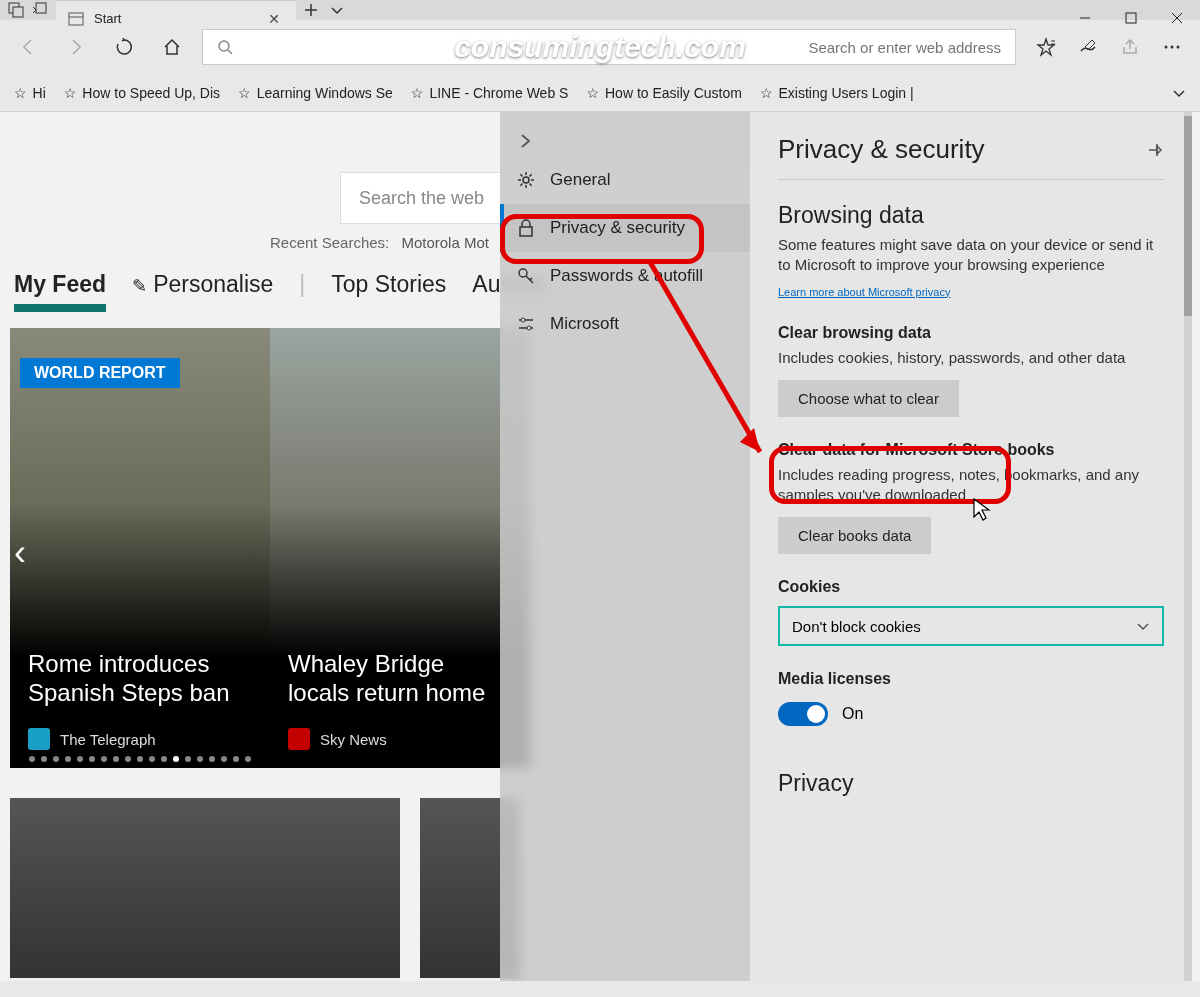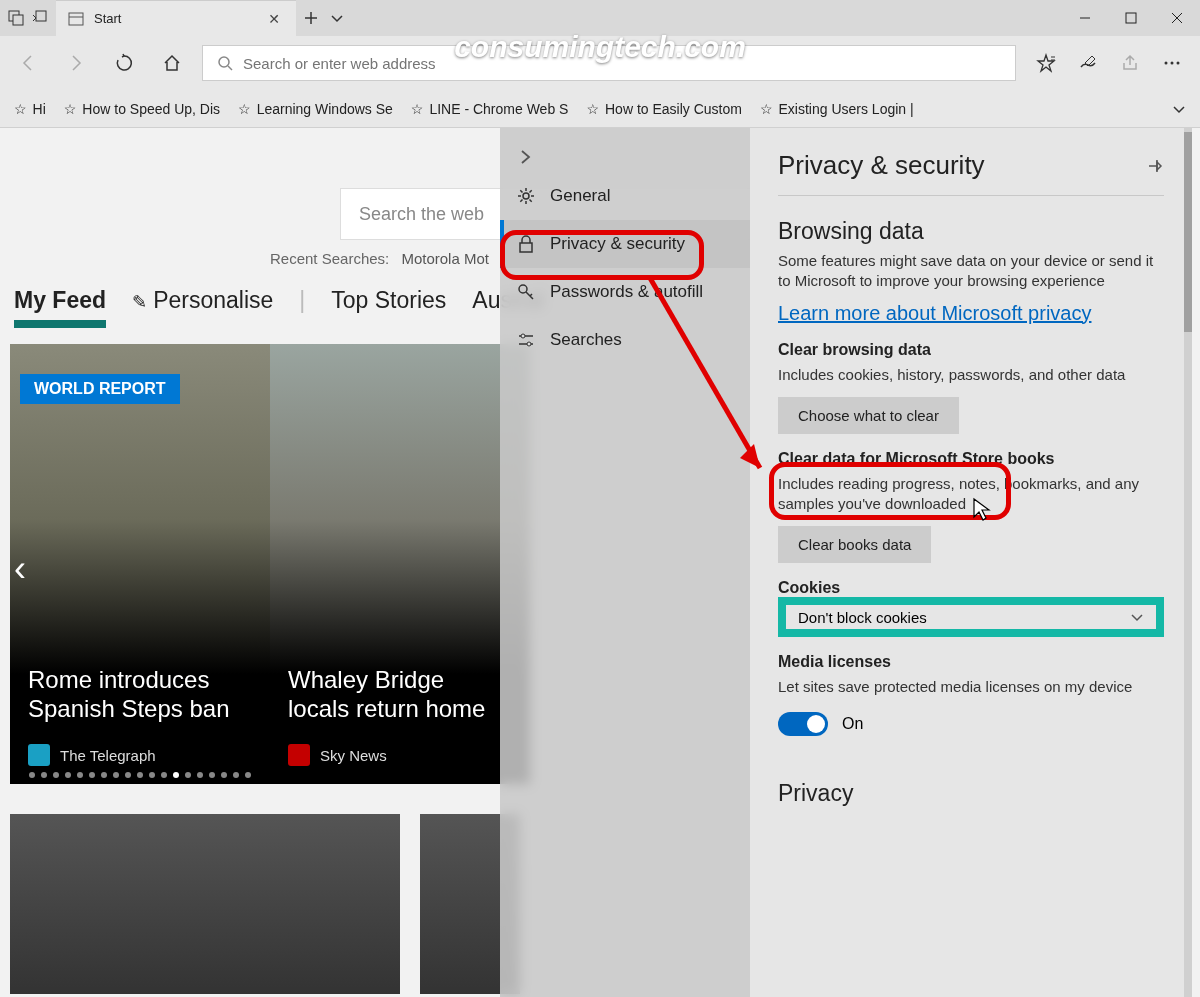--- a/index.html
+++ b/index.html
@@ -6,7 +6,7 @@
 body { width: 1200px; height: 997px; background: #e8e8e8; overflow: hidden; position: relative; }
 
 
-.titlebar { height: 36px; background: #d9d9d9; display: flex; align-items: stretch; }
+.titlebar { height: 20px; background: #d9d9d9; display: flex; align-items: stretch; }
 .titlebar-left { display: flex; align-items: center; padding: 0 8px; gap: 8px; background: #d9d9d9; }
 .tab { background: #e8e8e8; display: flex; align-items: center; padding: 0 12px; height: 36px; min-width: 240px; border-top: 1px solid #ccc; }
 .tab-icon { width: 16px; height: 16px; margin-right: 10px; }

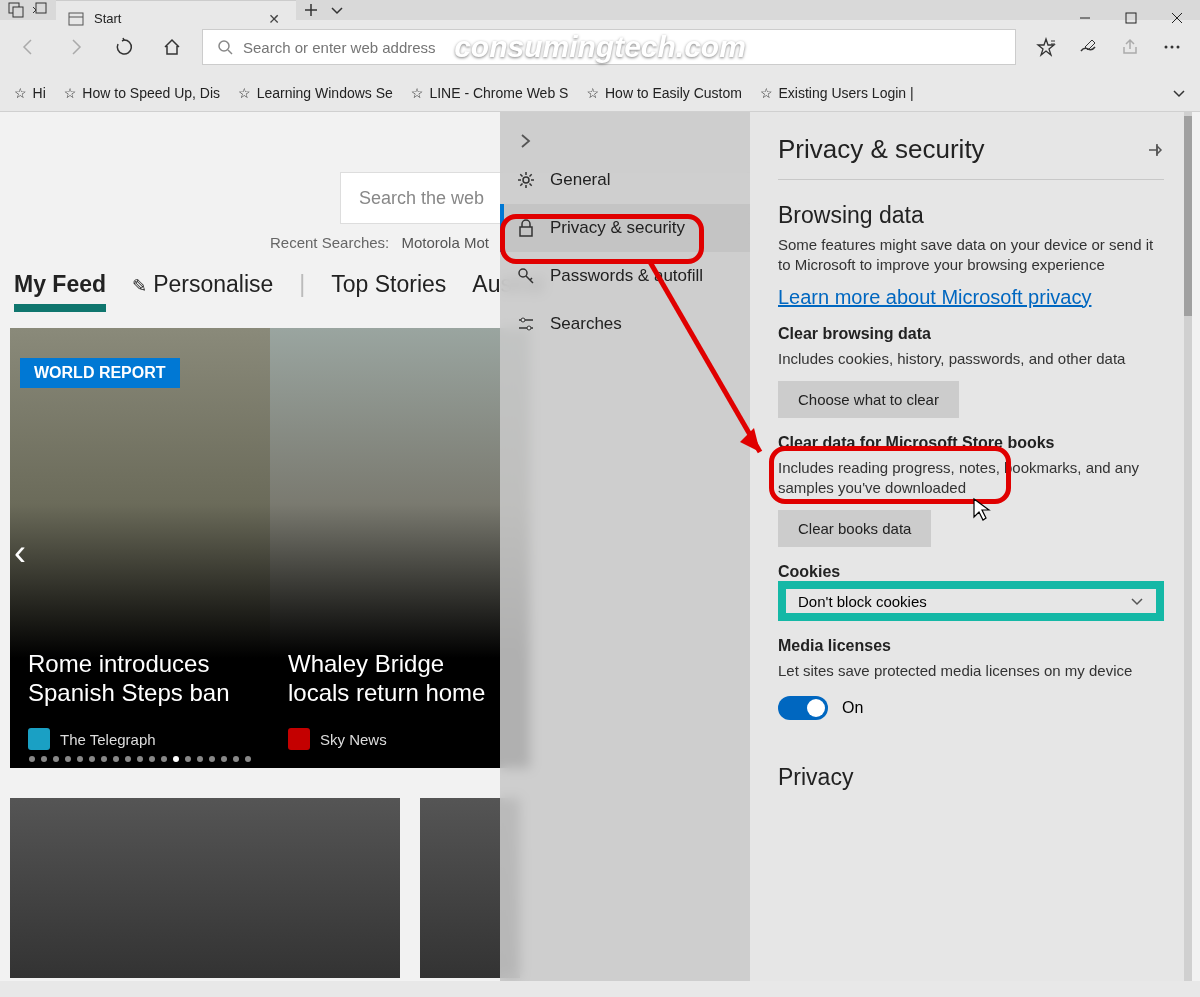--- a/index.html
+++ b/index.html
@@ -22,7 +22,7 @@
 .nav-btn { width: 36px; height: 36px; display: flex; align-items: center; justify-content: center; color: #333; }
 .nav-btn.disabled { color: #aaa; }
 .urlbox { flex: 1; height: 36px; background: #fff; border: 1px solid #ccc; display: flex; align-items: center; padding: 0 14px; gap: 10px; }
-.urlbox input { border: none; outline: none; font-size: 15px; flex: 1; color: #0f766e; background: transparent; }
+.urlbox input { border: none; outline: none; font-size: 15px; flex: 1; color: #0f766e; background: transparent; text-align: right; }
 .right-icons { display: flex; gap: 14px; padding: 0 4px; }
 .right-icon { width: 28px; height: 28px; display: flex; align-items: center; justify-content: center; color: #333; }
 

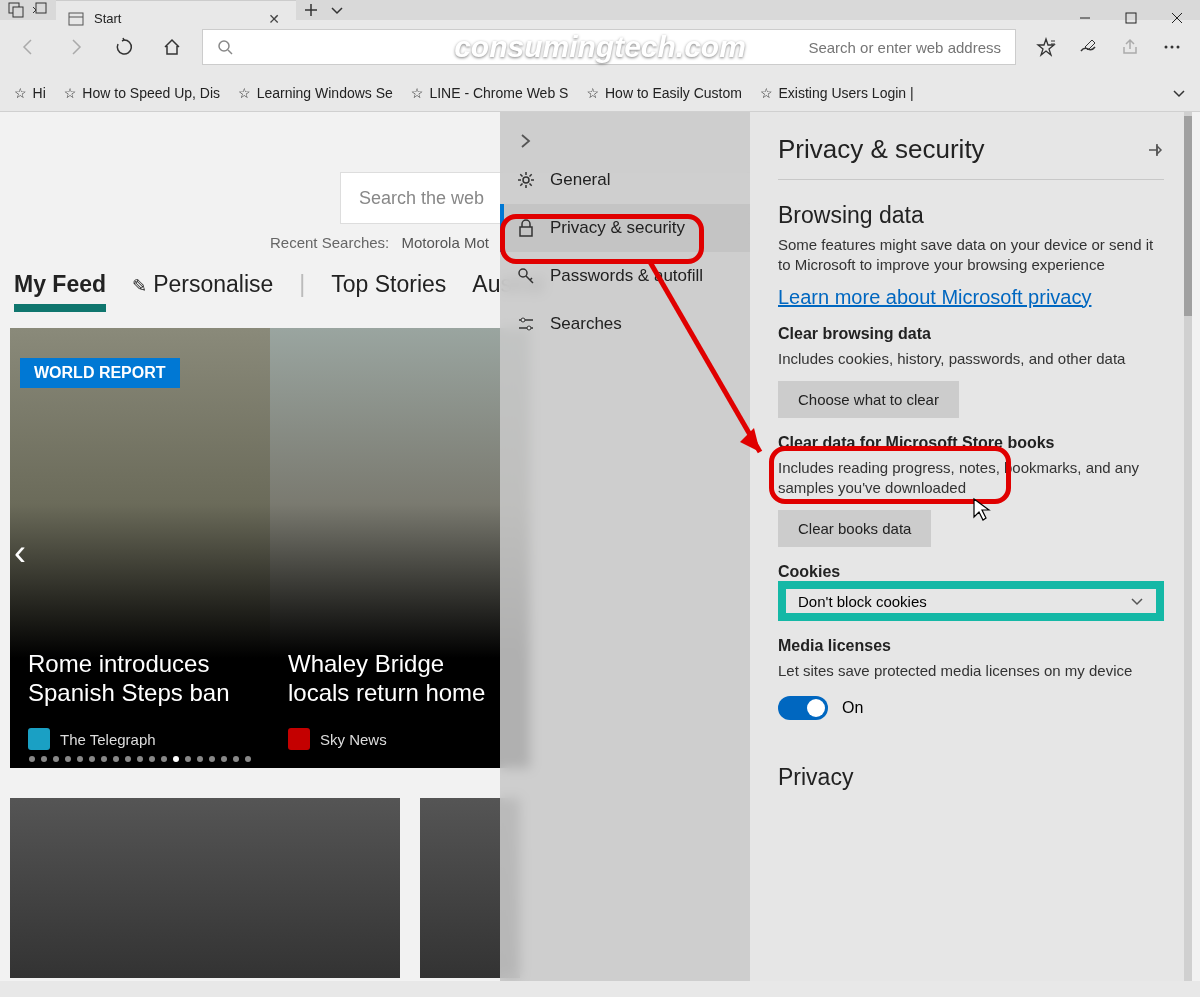--- a/index.html
+++ b/index.html
@@ -75,7 +75,7 @@
 .panel-title { font-size: 26px; font-weight: 400; color: #222; }
 .section-h { font-size: 23px; font-weight: 400; margin-top: 22px; color: #222; }
 .section-p { font-size: 15px; color: #333; margin-top: 6px; line-height: 1.35; }
-.link { color: #0067c0; text-decoration: underline; font-size: 20px; display: inline-block; margin-top: 10px; }
+.link { color: #0067c0; text-decoration: underline; font-size: 11px; display: inline-block; margin-top: 10px; }
 .sub-h { font-size: 16px; font-weight: 700; margin-top: 16px; color: #222; }
 .btn { background: #ccc; border: none; padding: 10px 20px; font-size: 15px; margin-top: 12px; color: #222; text-align: center; }
 .select { width: 100%; height: 40px; border: 8px solid #14b8a6; background: #e6e6e6; display: flex; align-items: center; justify-content: space-between; padding: 0 12px; font-size: 15px; }

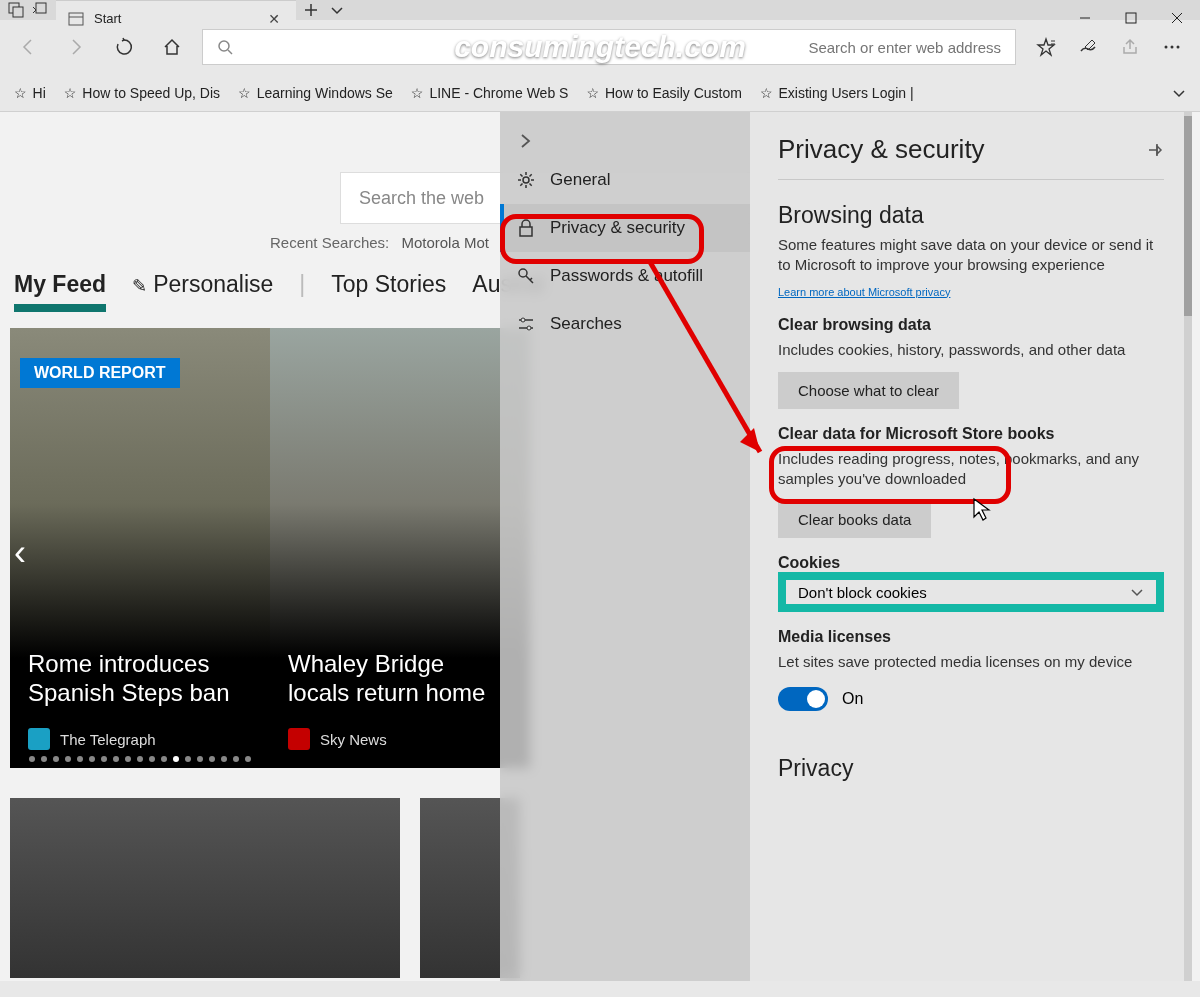--- a/index.html
+++ b/index.html
@@ -360,7 +360,7 @@
             <circle cx="13" cy="14" r="2" fill="#e0e0e0" stroke="#333"></circle>
           </svg>
         </span>
-      <span>Searches</span>
+      <span>Microsoft</span>
     </div>
   </div>
 

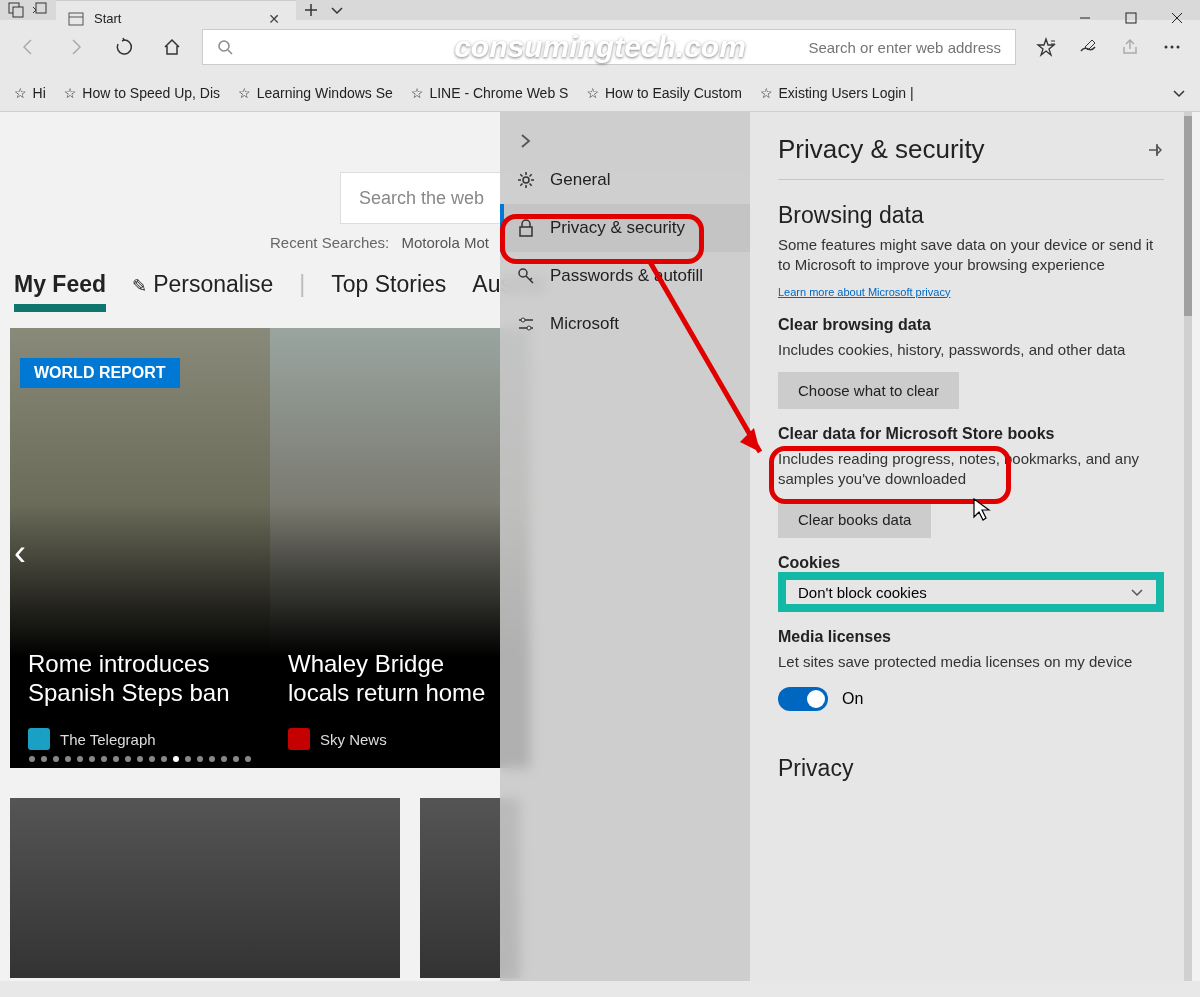--- a/index.html
+++ b/index.html
@@ -76,7 +76,7 @@
 .section-h { font-size: 23px; font-weight: 400; margin-top: 22px; color: #222; }
 .section-p { font-size: 15px; color: #333; margin-top: 6px; line-height: 1.35; }
 .link { color: #0067c0; text-decoration: underline; font-size: 11px; display: inline-block; margin-top: 10px; }
-.sub-h { font-size: 16px; font-weight: 700; margin-top: 16px; color: #222; }
+.sub-h { font-size: 16px; font-weight: 700; margin-top: 24px; color: #222; }
 .btn { background: #ccc; border: none; padding: 10px 20px; font-size: 15px; margin-top: 12px; color: #222; text-align: center; }
 .select { width: 100%; height: 40px; border: 8px solid #14b8a6; background: #e6e6e6; display: flex; align-items: center; justify-content: space-between; padding: 0 12px; font-size: 15px; }
 .toggle-row { display: flex; align-items: center; gap: 14px; margin-top: 14px; }

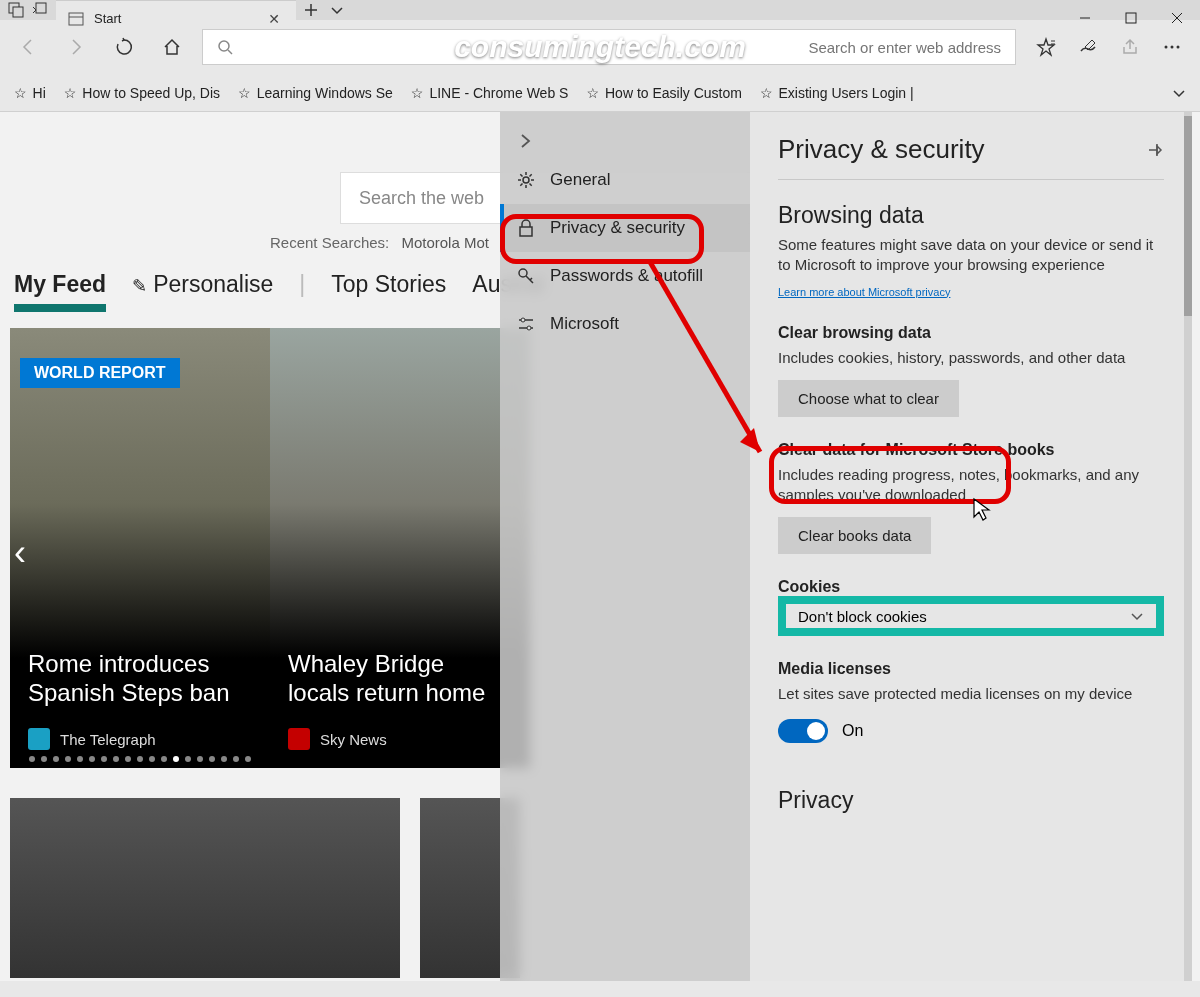--- a/index.html
+++ b/index.html
@@ -78,7 +78,7 @@
 .link { color: #0067c0; text-decoration: underline; font-size: 11px; display: inline-block; margin-top: 10px; }
 .sub-h { font-size: 16px; font-weight: 700; margin-top: 24px; color: #222; }
 .btn { background: #ccc; border: none; padding: 10px 20px; font-size: 15px; margin-top: 12px; color: #222; text-align: center; }
-.select { width: 100%; height: 40px; border: 8px solid #14b8a6; background: #e6e6e6; display: flex; align-items: center; justify-content: space-between; padding: 0 12px; font-size: 15px; }
+.select { width: 100%; margin-top: 10px; height: 40px; border: 2px solid #14b8a6; background: #e6e6e6; display: flex; align-items: center; justify-content: space-between; padding: 0 12px; font-size: 15px; }
 .toggle-row { display: flex; align-items: center; gap: 14px; margin-top: 14px; }
 .toggle { width: 50px; height: 24px; border-radius: 12px; background: #0067c0; position: relative; }
 .toggle-knob { position: absolute; right: 3px; top: 3px; width: 18px; height: 18px; border-radius: 50%; background: #fff; }

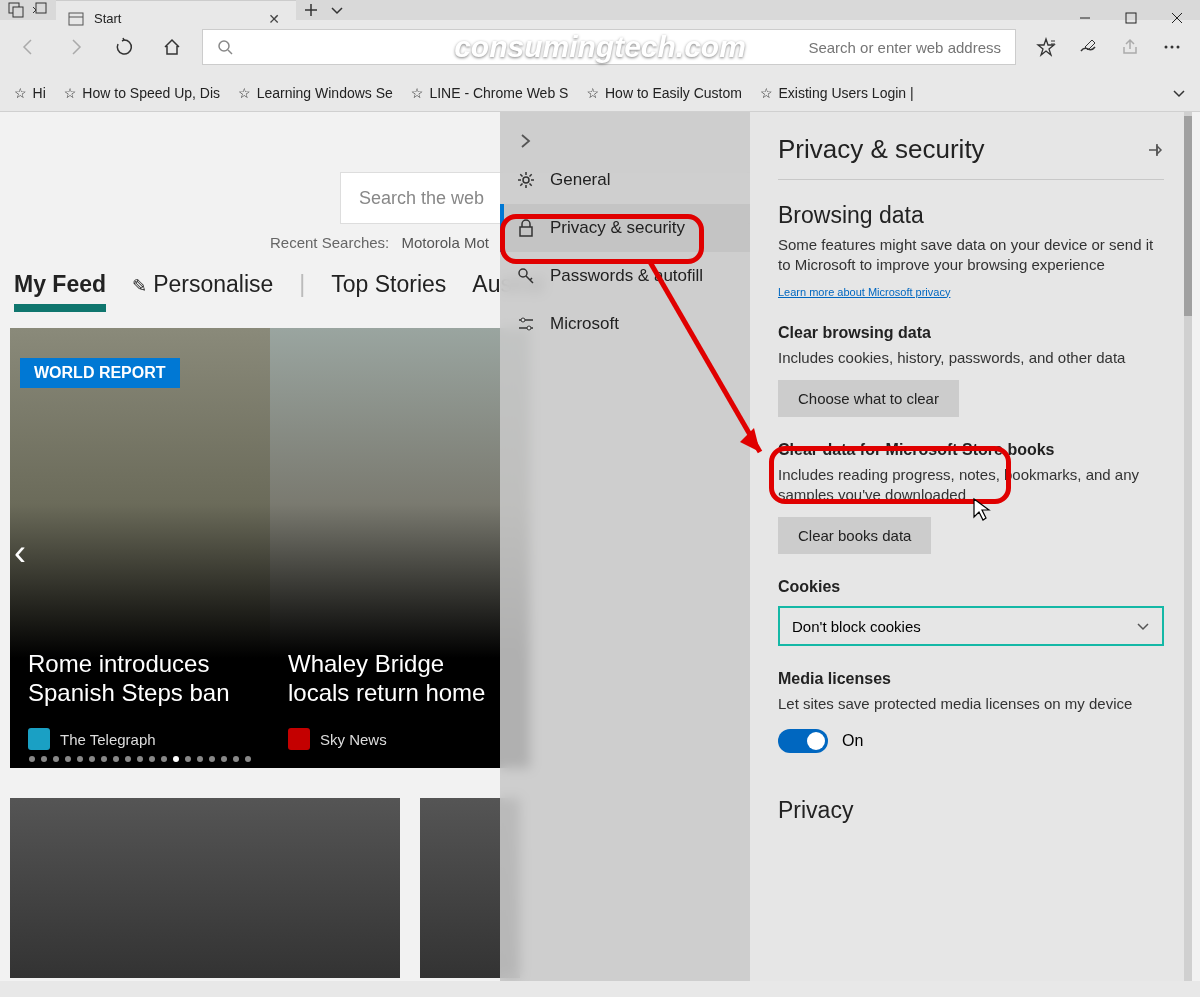--- a/index.html
+++ b/index.html
@@ -398,7 +398,6 @@
     </div>
 
     <div class="sub-h">Media licenses</div>
-    <div class="section-p">Let sites save protected media licenses on my device</div>
     <div class="toggle-row">
       <div class="toggle">
           <div class="toggle-knob"></div>

